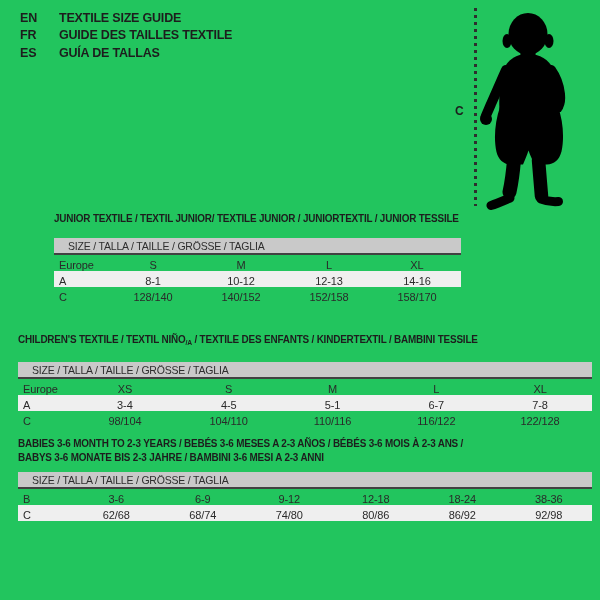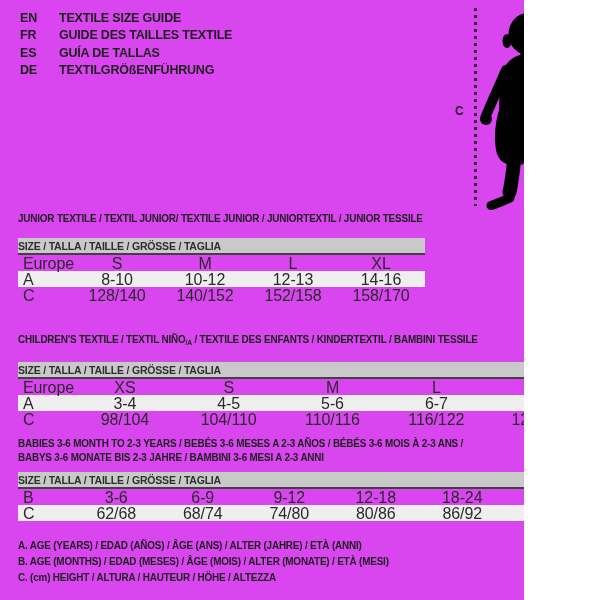--- a/index.html
+++ b/index.html
@@ -4,7 +4,7 @@
 <style>
   html,body{margin:0;padding:0;background:#fff;}
   .canvas{
-    position:relative;width:524px;height:600px;background:#d946ef;overflow:hidden;
+    position:relative;width:600px;height:600px;background:#22c55e;overflow:hidden;
     font-family:"Liberation Sans",sans-serif;color:#1d1d1d;
   }
   

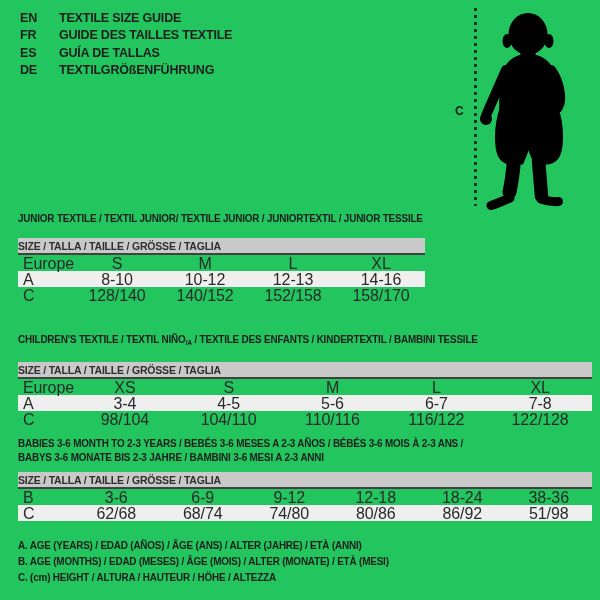--- a/index.html
+++ b/index.html
@@ -63,10 +63,6 @@
       <li>
         <span class="code">ES</span>
         <span class="lname">GUÍA DE TALLAS</span>
-      </li>
-      <li>
-        <span class="code">DE</span>
-        <span class="lname">TEXTILGRÖßENFÜHRUNG</span>
       </li>
     </ul>
 

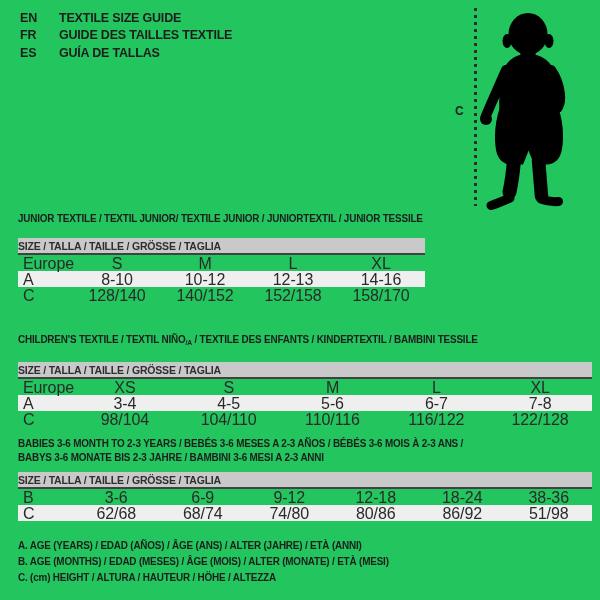--- a/index.html
+++ b/index.html
@@ -22,7 +22,7 @@
   .toddler{position:absolute;left:40px;top:4px;width:120px;height:206px;}
   
   .section{position:absolute;left:18px;}
-  .section.junior{top:211px;}
+  .section.junior{top:211px;margin-left:36px;}
   .section.children{top:332px;}
   .section.babies{top:436px;}
   .sec-title{font-size:11px;font-weight:700;line-height:14px;white-space:nowrap;

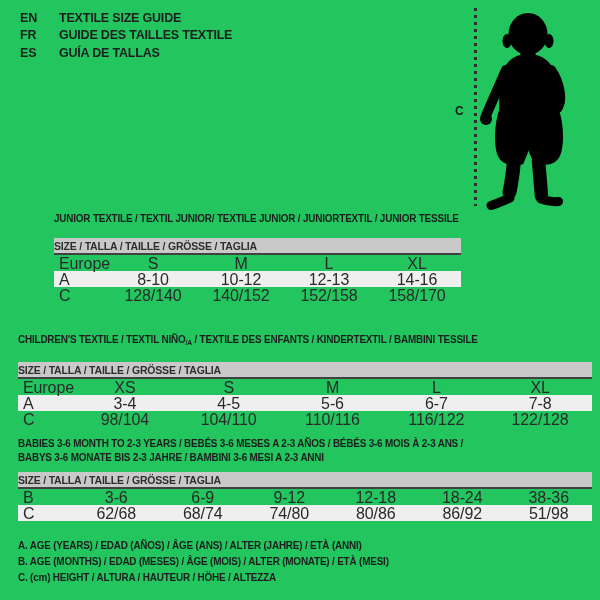--- a/index.html
+++ b/index.html
@@ -34,8 +34,8 @@
   .section.babies .tbl{width:574px;margin-top:8px;}
   .tbl .hdr{
     height:15px;background:#c9c9c9;border-bottom:2px solid #414141;
-    display:flex;align-items:center;padding-left:0;
-    font-size:10.5px;font-weight:700;color:#2e2e2e;letter-spacing:-0.2px;white-space:nowrap;
+    display:flex;align-items:center;padding-left:14px;
+    font-size:10.5px;font-weight:400;color:#2e2e2e;letter-spacing:-0.2px;white-space:nowrap;
   }
   .tbl .row{display:flex;height:16px;align-items:flex-start;font-size:16px;color:#2a2a2a;letter-spacing:-0.1px;}
   .tbl .row.alt{background:#efefef;}

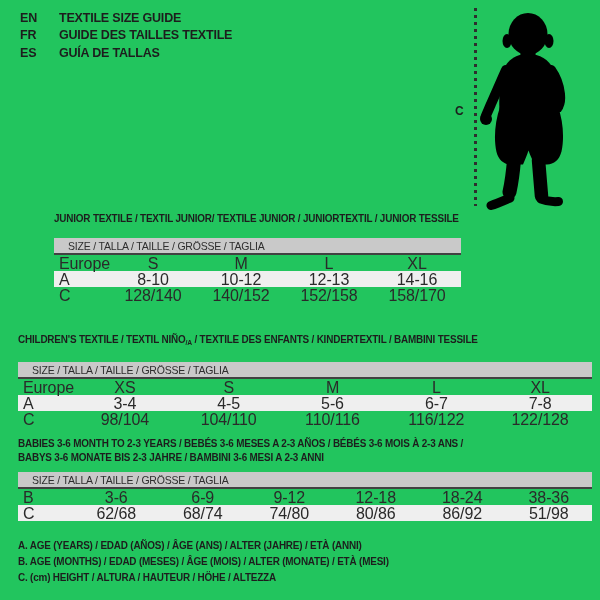--- a/index.html
+++ b/index.html
@@ -37,7 +37,7 @@
     display:flex;align-items:center;padding-left:14px;
     font-size:10.5px;font-weight:400;color:#2e2e2e;letter-spacing:-0.2px;white-space:nowrap;
   }
-  .tbl .row{display:flex;height:16px;align-items:flex-start;font-size:16px;color:#2a2a2a;letter-spacing:-0.1px;}
+  .tbl .row{display:flex;height:16px;align-items:flex-end;font-size:11px;color:#2a2a2a;letter-spacing:-0.1px;}
   .tbl .row.alt{background:#efefef;}
   .tbl .lab{width:50px;flex:0 0 auto;padding-left:5px;}
   .tbl .val{flex:1;text-align:center;}

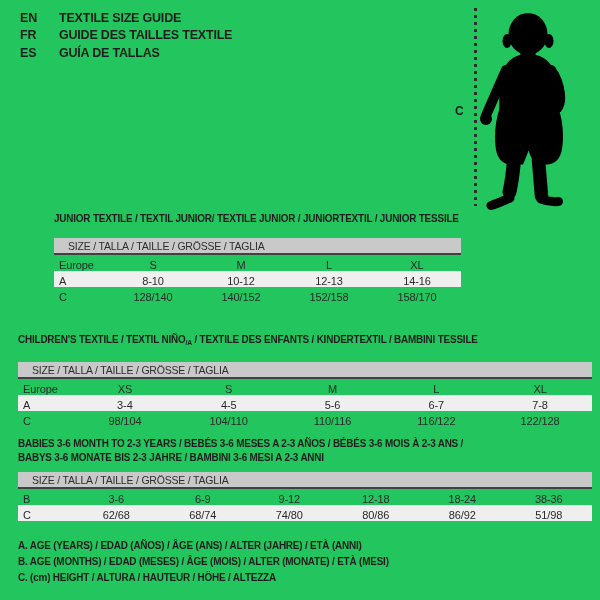--- a/index.html
+++ b/index.html
@@ -105,7 +105,7 @@
           </div>
           <div class="row alt">
             <span class="lab">A</span>
-            <span class="val">8-10</span>
+            <span class="val">8-1</span>
             <span class="val">10-12</span>
             <span class="val">12-13</span>
             <span class="val">14-16</span>

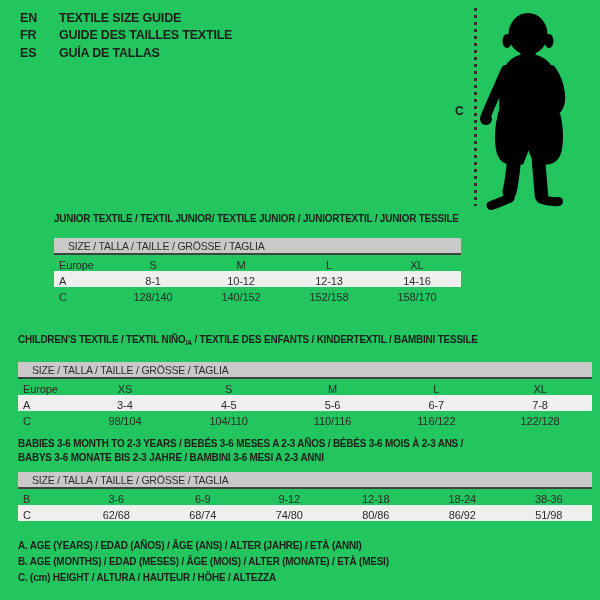--- a/index.html
+++ b/index.html
@@ -137,7 +137,7 @@
             <span class="lab">A</span>
             <span class="val">3-4</span>
             <span class="val">4-5</span>
-            <span class="val">5-6</span>
+            <span class="val">5-1</span>
             <span class="val">6-7</span>
             <span class="val">7-8</span>
           </div>

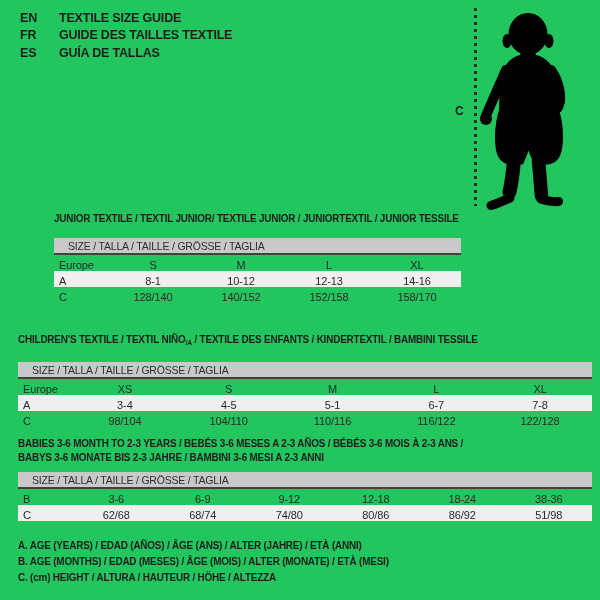--- a/index.html
+++ b/index.html
@@ -174,7 +174,7 @@
             <span class="val">74/80</span>
             <span class="val">80/86</span>
             <span class="val">86/92</span>
-            <span class="val">51/98</span>
+            <span class="val">92/98</span>
           </div>
         </div>
       </div>

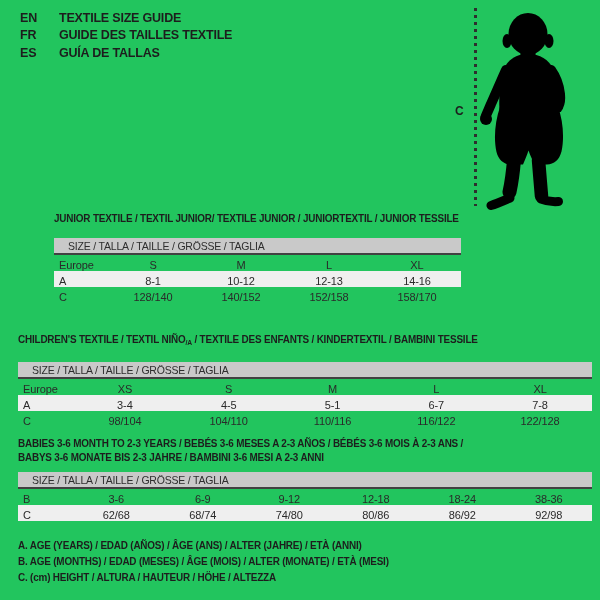--- a/index.html
+++ b/index.html
@@ -180,11 +180,6 @@
       </div>
     </div>
 
-  <div class="legend" id="legend">
-      <div class="leg-line">A. AGE (YEARS) / EDAD (AÑOS) / ÂGE (ANS) / ALTER (JAHRE) / ETÀ (ANNI)</div>
-      <div class="leg-line">B. AGE (MONTHS) / EDAD (MESES) / ÂGE (MOIS) / ALTER (MONATE) / ETÀ (MESI)</div>
-      <div class="leg-line">C. (cm) HEIGHT / ALTURA / HAUTEUR / HÖHE / ALTEZZA</div>
-    </div>
 
 </div>
 

